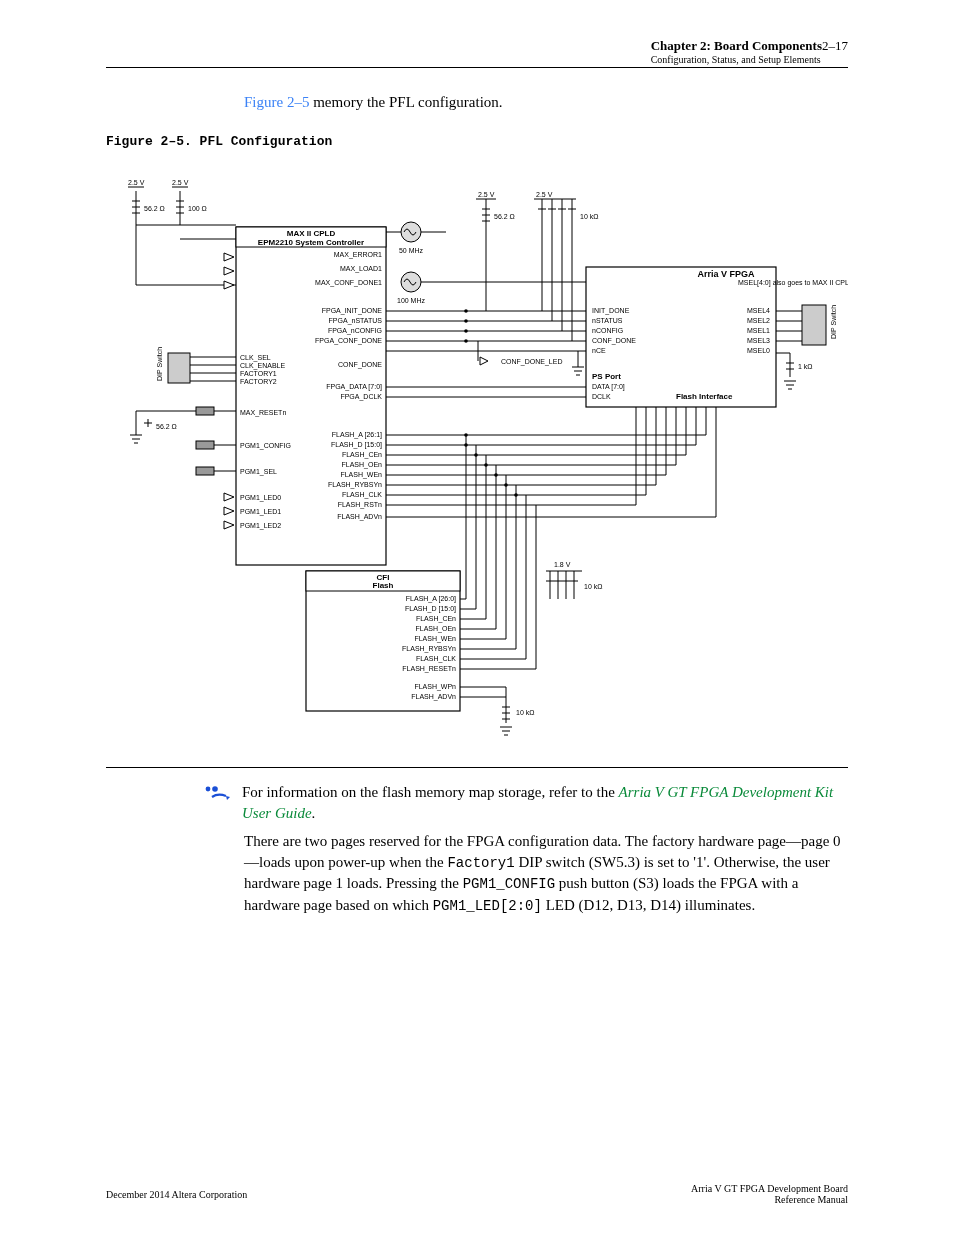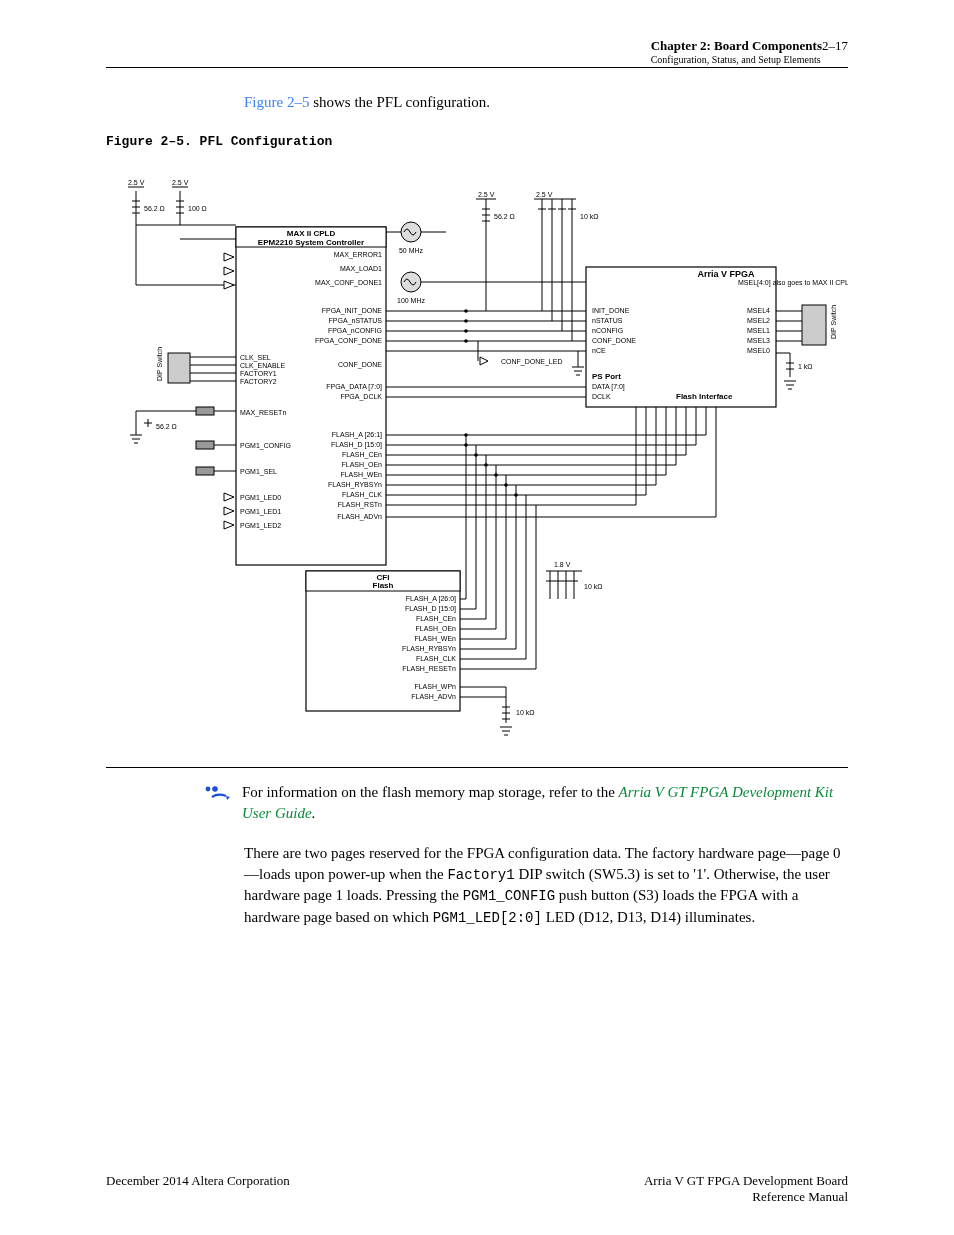--- a/index.html
+++ b/index.html
@@ -105,7 +105,7 @@
   </div>
 
   <div class="body-text">
-    <span class="fig-ref">Figure 2–5</span><span> shows the PFL configuration.</span>
+    <span class="fig-ref">Figure 2–5</span><span> memory the PFL configuration.</span>
   </div>
 
   <div class="fig-caption">Figure 2–5. PFL Configuration</div>

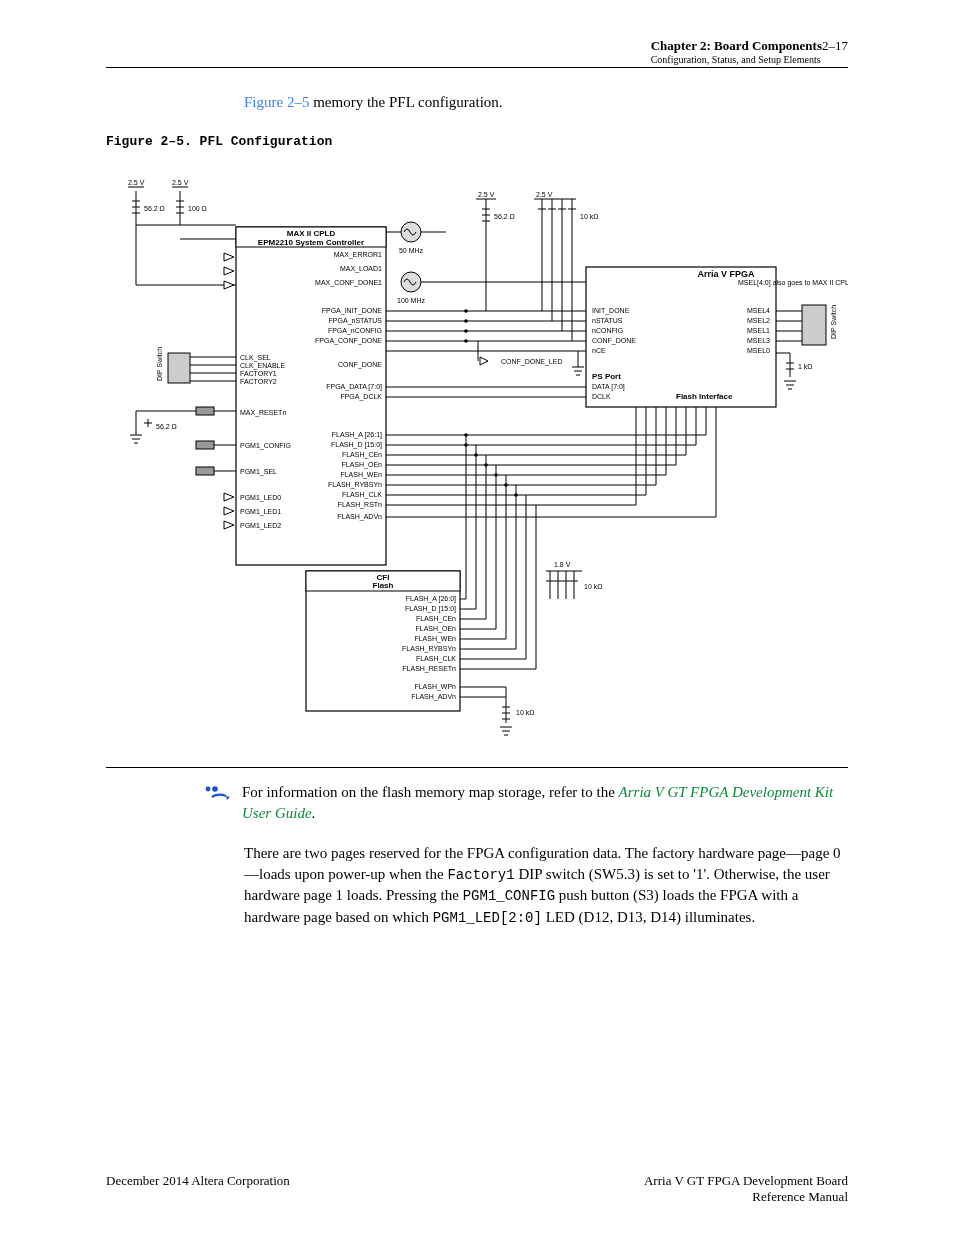--- a/index.html
+++ b/index.html
@@ -76,7 +76,7 @@
   .link-green { color: #0a8a3a; font-style: italic; }
   .para {
     margin-left: 138px;
-    margin-top: 20px;
+    margin-top: 8px;
     font-size: 15px;
     line-height: 1.4;
   }

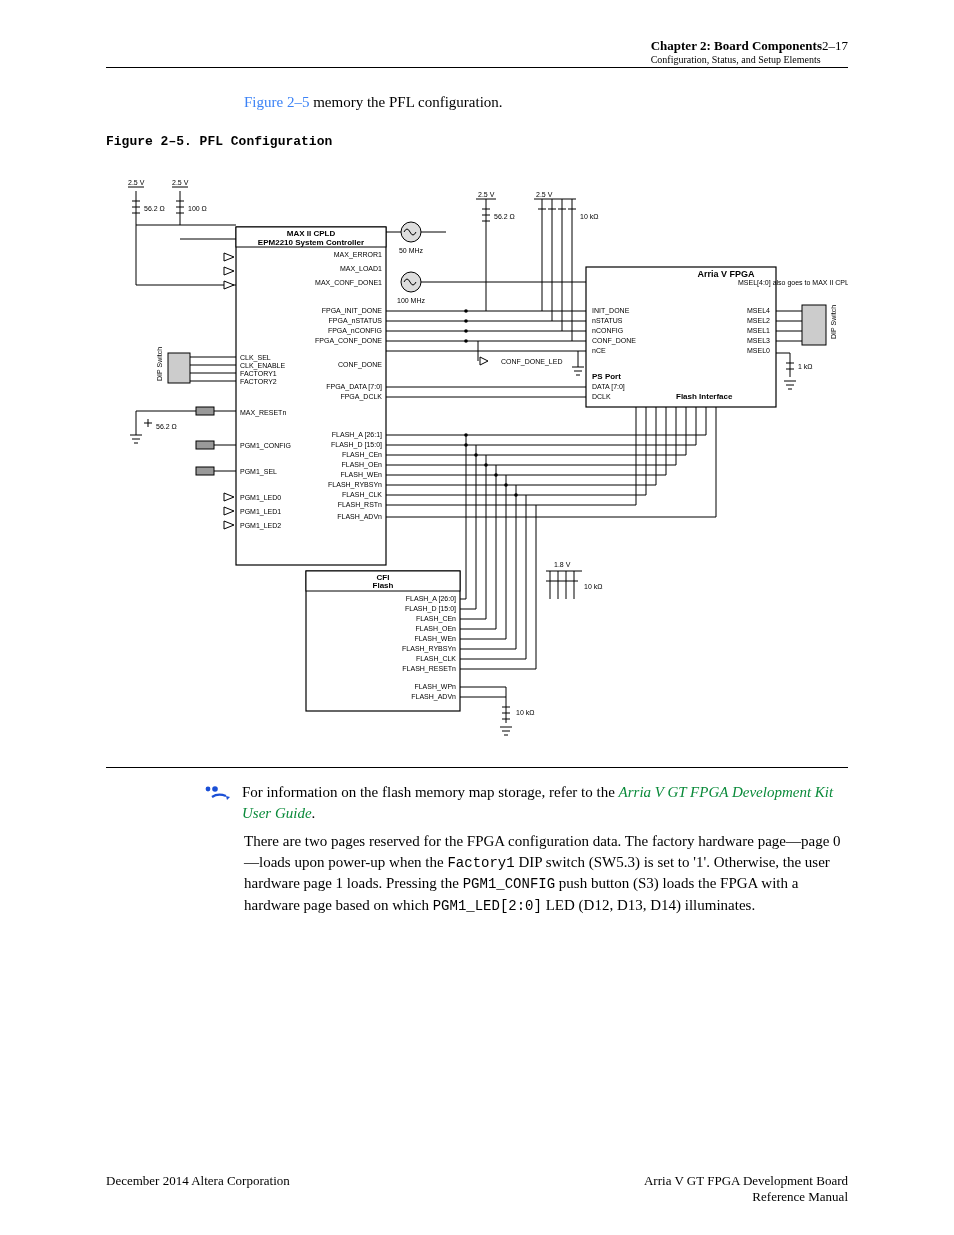--- a/index.html
+++ b/index.html
@@ -88,7 +88,8 @@
     right: 106px;
     display: flex;
     justify-content: space-between;
-    font-size: 13px;
+    font-size: 10px;
+    align-items: center;
   }
   .footer .right { text-align: right; }
 </style>

